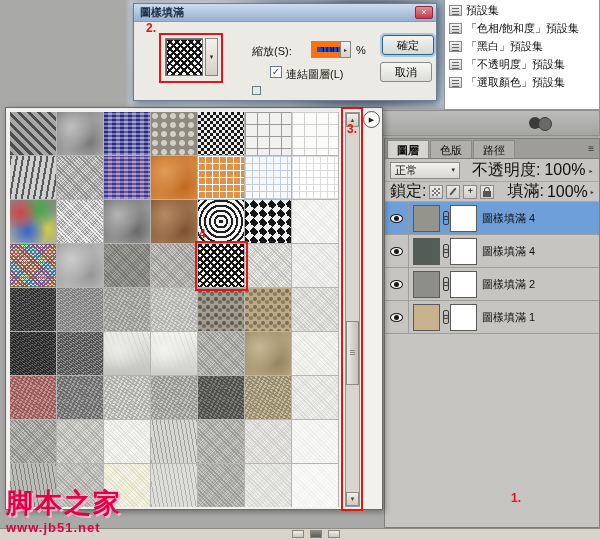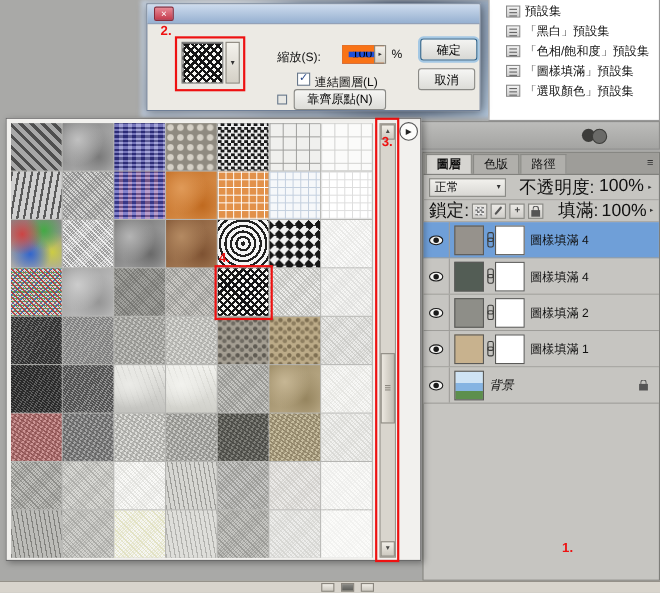--- a/index.html
+++ b/index.html
@@ -276,6 +276,7 @@
 
   <div id="dialog" class="abs">
     <div class="titlebar">
+      <span class="title">圖樣填滿</span>
       <span class="closebtn"><span>×</span></span>
     </div>
     <div class="dlg-body">

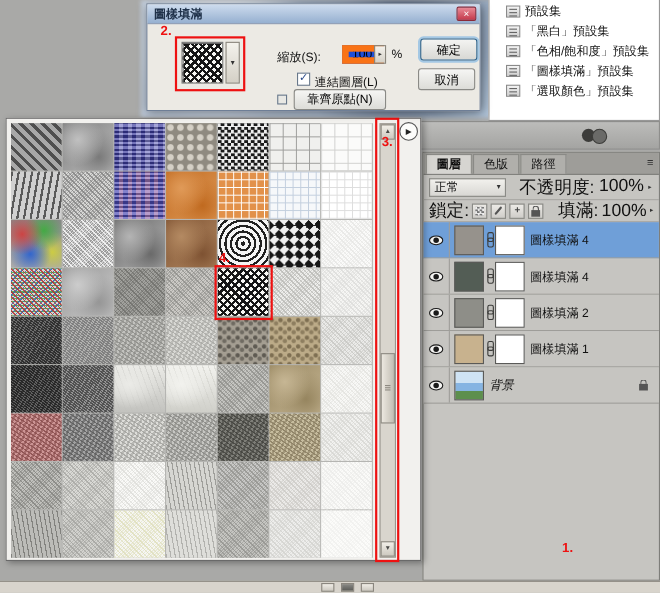--- a/index.html
+++ b/index.html
@@ -27,7 +27,7 @@
 
   
   #preset-menu{left:444px;top:0;width:156px;height:110px;background:#fff;border:1px solid #979797;border-top:none;z-index:2;padding-top:1px}
-  .menu-item{display:flex;align-items:center;height:18px;padding:0 15px;gap:4px}
+  .menu-item{display:flex;align-items:center;height:18px;padding:0 4px;gap:4px}
   .menu-icon{width:13px;height:11px;border:1px solid #8a8a8a;background:linear-gradient(#f4f4f4,#cfcfcf);position:relative;flex:none}
   .menu-icon::before{content:"";position:absolute;left:2px;right:2px;top:2px;height:1px;background:#666;box-shadow:0 3px 0 #666,0 6px 0 #666}
   .mlabel{font-size:11px;white-space:nowrap}

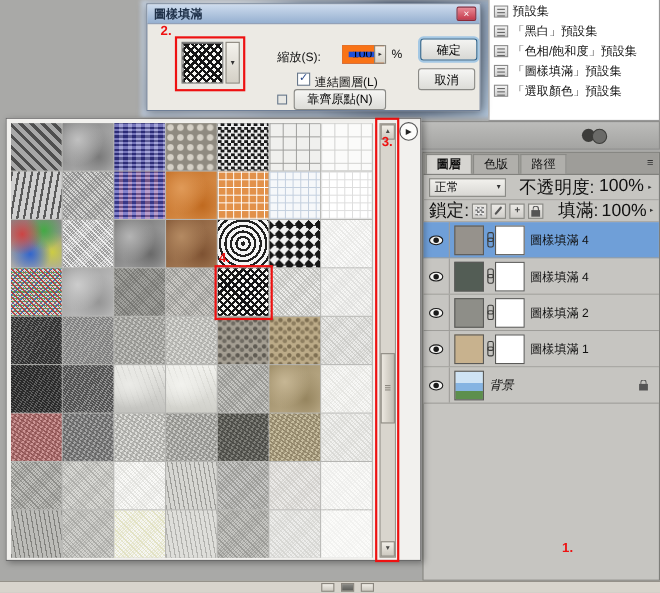--- a/index.html
+++ b/index.html
@@ -168,11 +168,11 @@
         </div>
         <div class="menu-item">
           <span class="menu-icon"></span>
-          <span class="mlabel">「黑白」預設集</span>
+          <span class="mlabel">「色相/飽和度」預設集</span>
         </div>
         <div class="menu-item">
           <span class="menu-icon"></span>
-          <span class="mlabel">「色相/飽和度」預設集</span>
+          <span class="mlabel">「黑白」預設集</span>
         </div>
         <div class="menu-item">
           <span class="menu-icon"></span>

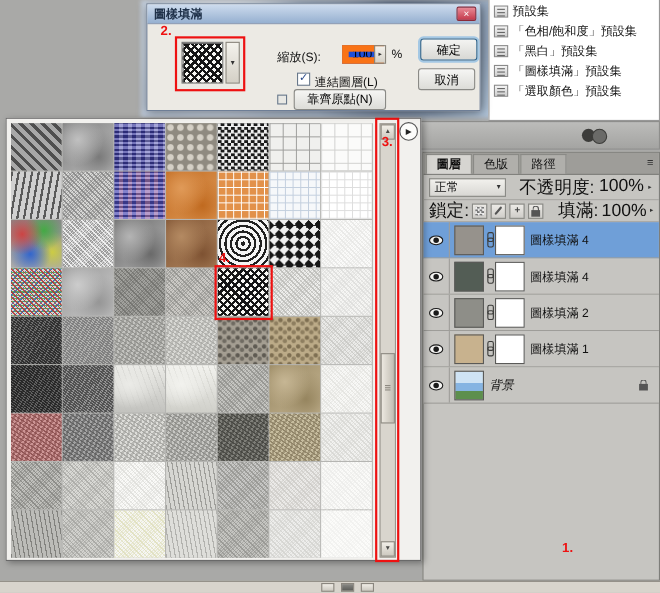--- a/index.html
+++ b/index.html
@@ -176,7 +176,7 @@
         </div>
         <div class="menu-item">
           <span class="menu-icon"></span>
-          <span class="mlabel">「圖樣填滿」預設集</span>
+          <span class="mlabel">「不透明度」預設集</span>
         </div>
         <div class="menu-item">
           <span class="menu-icon"></span>

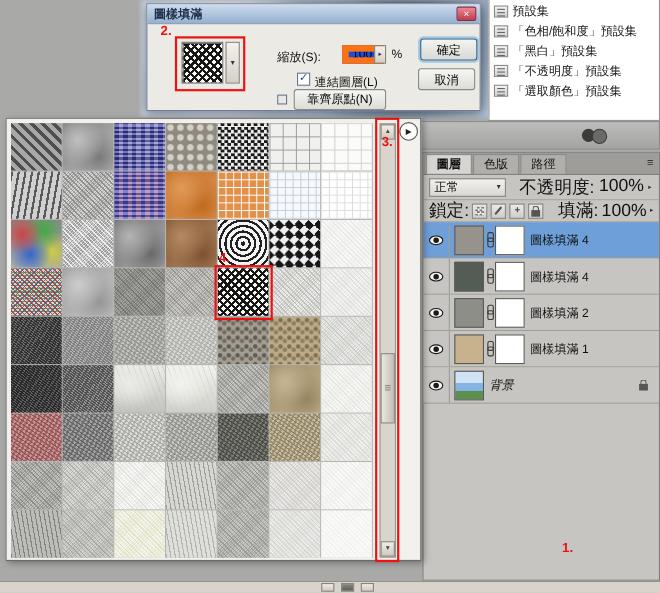--- a/index.html
+++ b/index.html
@@ -297,7 +297,6 @@
         </span>
       <span id="link-label">連結圖層(L)</span>
       <span id="snap-icon"></span>
-      <button id="snap-btn">靠齊原點(N)</button>
     </div>
     <div id="box2" class="anno-box"></div>
     <div id="label2" class="anno-label">2.</div>

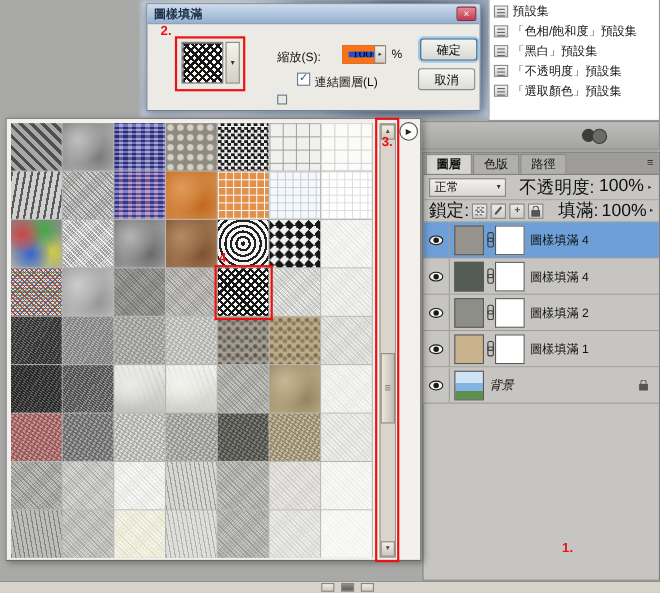--- a/index.html
+++ b/index.html
@@ -375,14 +375,6 @@
           <span class="layer-mask"></span>
           <span class="layer-name">圖樣填滿 1</span>
         </div>
-        <div class="layer-row">
-          <div class="eye-cell">
-            <span class="eye"></span>
-          </div>
-          <span class="layer-thumb" style="background: linear-gradient(rgb(207, 227, 244) 0px, rgb(207, 227, 244) 40%, rgb(134, 180, 226) 40%, rgb(134, 180, 226) 68%, rgb(93, 143, 77) 68%, rgb(93, 143, 77) 100%);"></span>
-          <span class="layer-name bg">背景</span>
-          <span class="padlock row-lock"></span>
-        </div>
       </div>
     <div id="label1" class="anno-label">1.</div>
   </div>

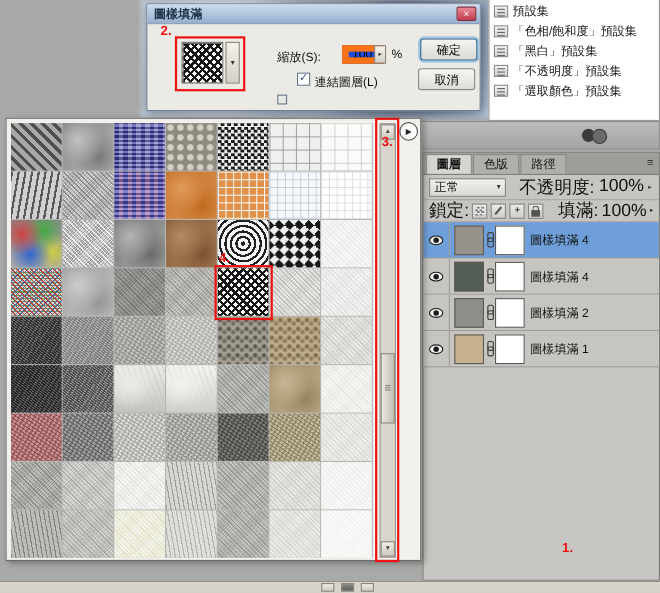--- a/index.html
+++ b/index.html
@@ -385,6 +385,10 @@
     <span class="sb-ic" style="left:328px"></span>
   </div>
 
+  <div id="watermark">
+    <div class="wm1">脚本之家</div>
+    <div class="wm2">www.jb51.net</div>
+  </div>
 
 </div>
 

